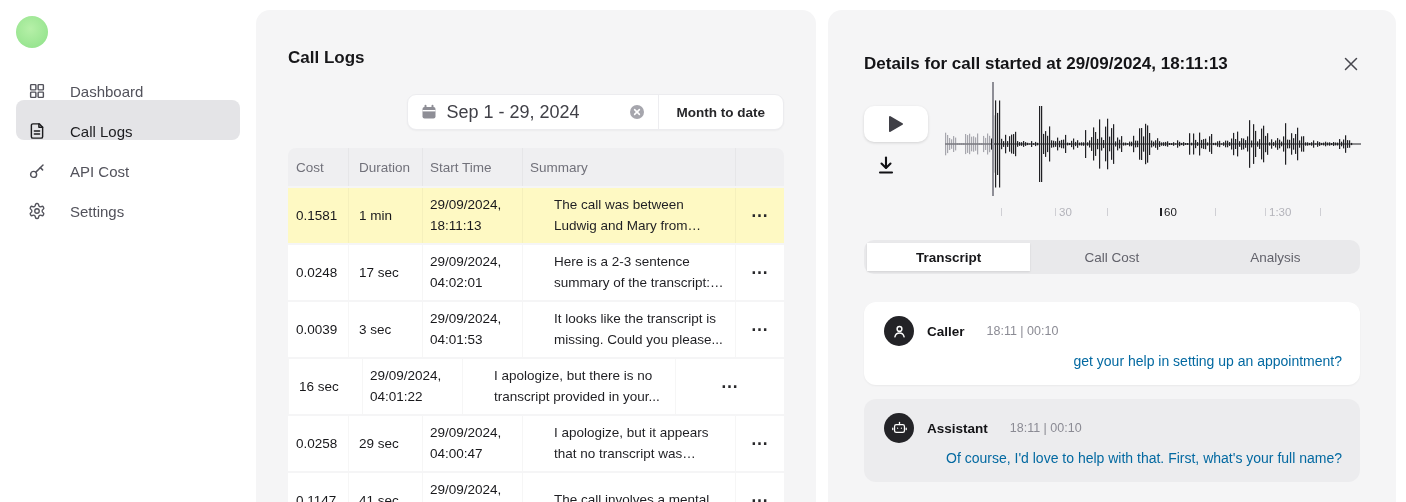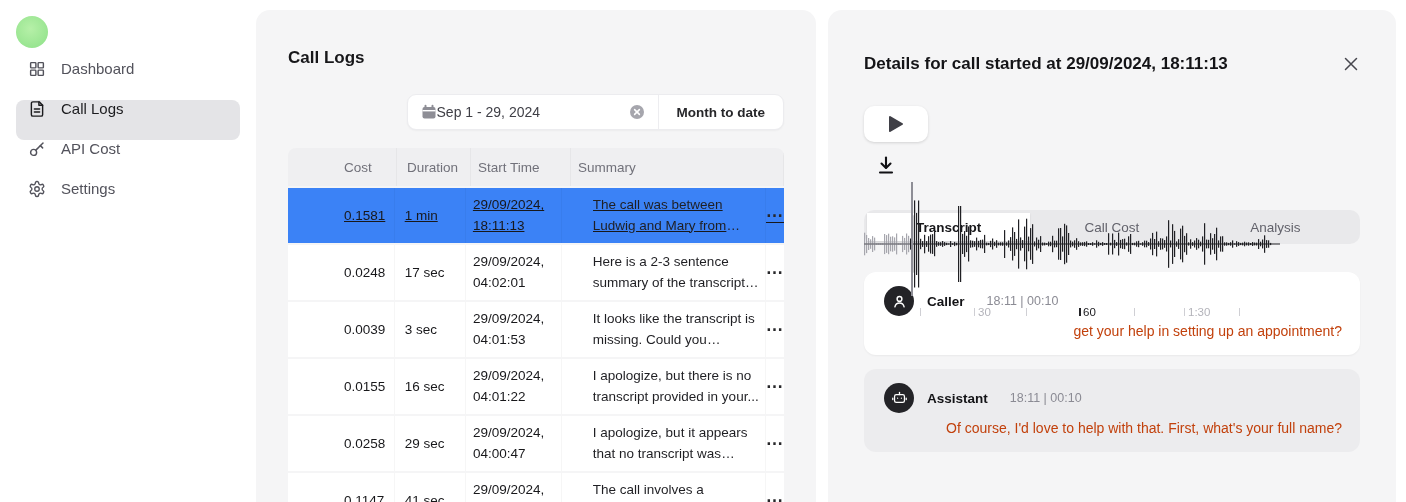--- a/index.html
+++ b/index.html
@@ -11,7 +11,7 @@
   .avatar { position:absolute; left:16px; top:16px; width:32px; height:32px; border-radius:50%;
     background:radial-gradient(circle at 45% 40%, #b6f0a8 0%, #99e591 70%, #8fe18a 100%); }
   .nav { position:absolute; top:60px; left:0; right:0; }
-  .nav-item { display:flex; align-items:flex-start; gap:15px; height:40px; margin:0 16px;
+  .nav-item { display:flex; align-items:flex-end; gap:24px; height:40px; margin:0 16px;
     padding:0 12px; border-radius:8px; color:#52525b; font-size:15px; cursor:default; }
   .nav-item.active { background:#e4e4e7; color:#1c1c1f; }
   .nav-item svg { flex:0 0 auto; }

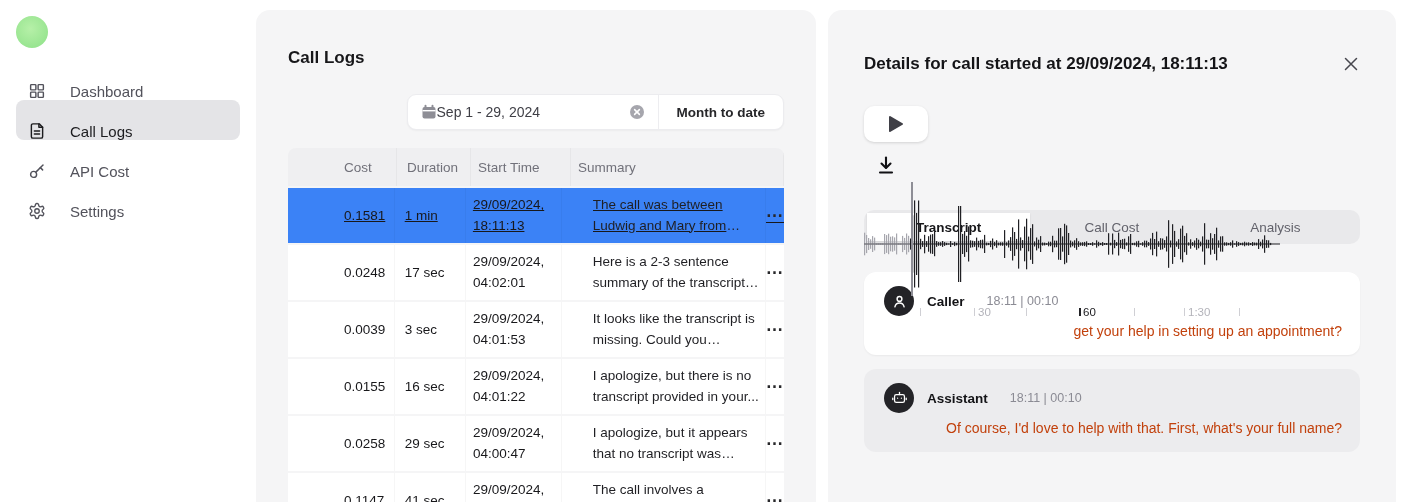--- a/index.html
+++ b/index.html
@@ -27,7 +27,7 @@
   .filter-row { margin-top:26px; display:flex; justify-content:flex-end; }
   .filter-group { display:flex; align-items:stretch; height:36px; background:#fff;
     border:1px solid #ececef; border-radius:9px; box-shadow:0 1px 2px rgba(0,0,0,.04); overflow:hidden; }
-  .filter-date { display:flex; align-items:center; padding:0 13px; width:250px; font-size:14px; color:#3f3f46; }
+  .filter-date { display:flex; align-items:center; gap:10px; padding:0 13px; width:250px; font-size:18px; color:#3f3f46; }
   .filter-date .clear { margin-left:auto; display:flex; cursor:pointer; }
   .filter-divider { width:1px; background:#ededf0; }
   .filter-preset { display:flex; align-items:center; padding:0 18px; font-size:13.5px; color:#27272a; cursor:pointer;font-weight:bold; }

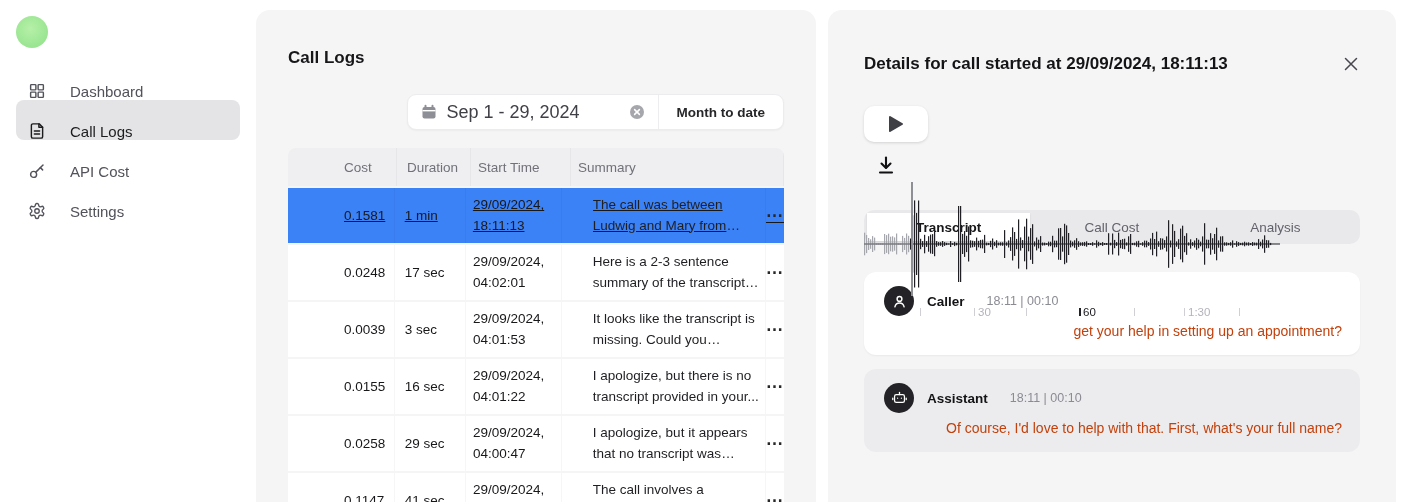--- a/index.html
+++ b/index.html
@@ -38,7 +38,7 @@
   .thead { background:#efeff1; color:#71717a; font-weight:400; }
   .trow.selected { background:#3b82f6;text-decoration:underline; }
   .cell { display:flex; align-items:center; font-size:13.5px; }
-  .c-cost { width:60px; padding-left:8px;margin-left:48px; }
+  .c-cost { width:60px; padding-left:8px; }
   .c-dur  { width:74px; padding-left:10px; }
   .c-start{ width:100px; padding-left:7px; }
   .c-sum  { width:213px; padding-left:7px; padding-right:6px; }

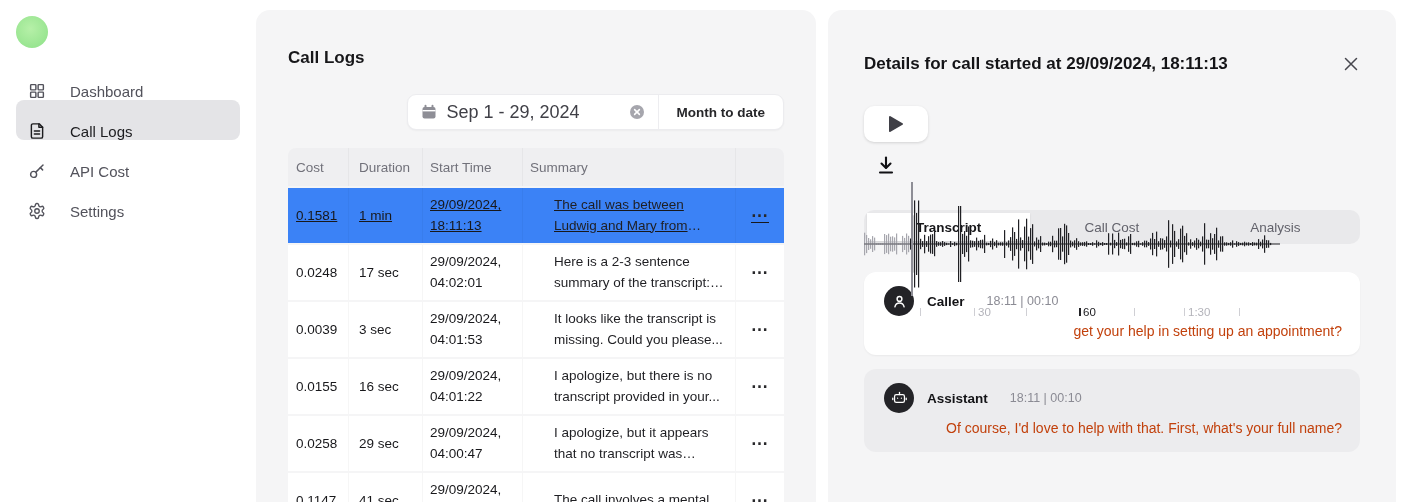--- a/index.html
+++ b/index.html
@@ -36,7 +36,7 @@
   .trow { display:flex; align-items:stretch; background:#fff; }
   .trow + .trow { border-top:2px solid #f5f5f6; }
   .thead { background:#efeff1; color:#71717a; font-weight:400; }
-  .trow.selected { background:#3b82f6;text-decoration:underline; }
+  .trow.selected { background:#fef9c3; }
   .cell { display:flex; align-items:center; font-size:13.5px; }
   .c-cost { width:60px; padding-left:8px; }
   .c-dur  { width:74px; padding-left:10px; }

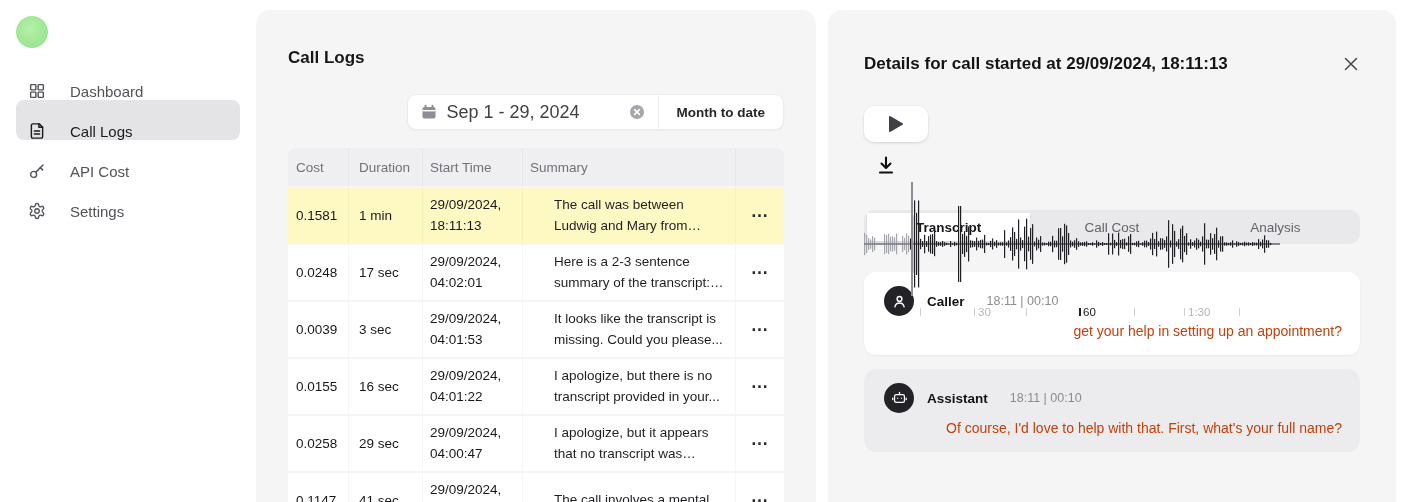--- a/index.html
+++ b/index.html
@@ -57,7 +57,7 @@
   .detail-title { font-size:17px; font-weight:700; color:#141417; }
   .close-btn { cursor:pointer; display:flex; padding:2px; }
 
-  .player { margin-top:22px; display:flex; gap:17px;flex-direction:column; }
+  .player { margin-top:22px; display:flex; gap:17px; }
   .player-left { width:64px; flex:0 0 auto; }
   .play-btn { width:64px; height:36px; margin-top:10px; background:#fff; border-radius:10px;
     box-shadow:0 1px 3px rgba(0,0,0,.14); display:flex; align-items:center; justify-content:center; cursor:pointer; }

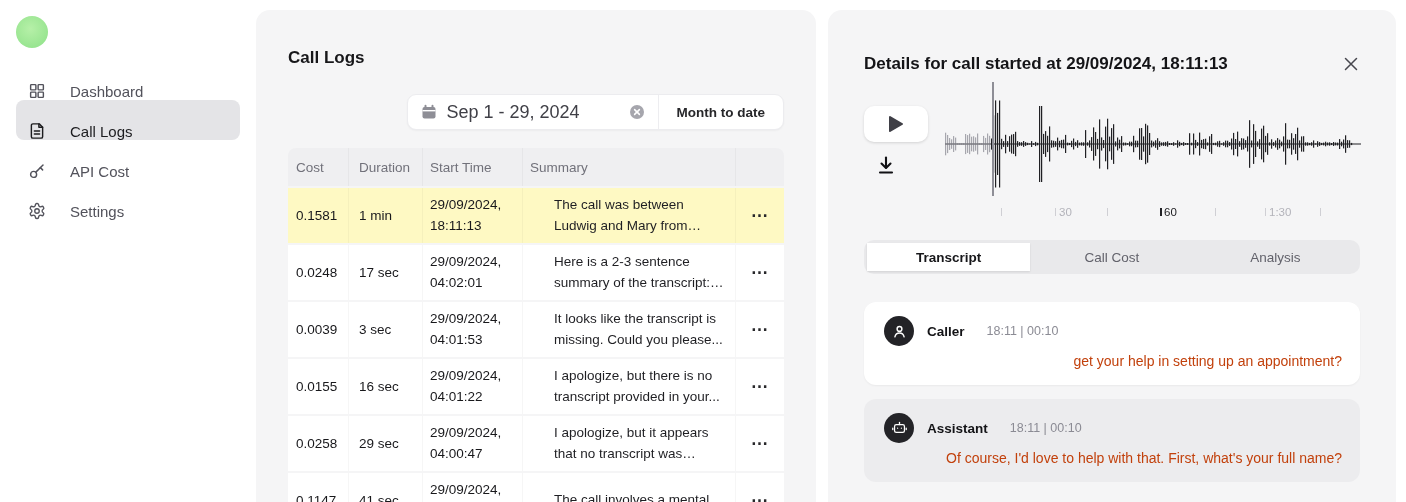--- a/index.html
+++ b/index.html
@@ -85,7 +85,7 @@
     align-items:center; justify-content:center; flex:0 0 auto; }
   .msg-speaker { font-size:13.5px; font-weight:700; color:#141417; }
   .msg-meta { font-size:12.5px; color:#8b8b94; margin-left:9px; }
-  .msg-body { margin-left:43px; margin-top:7px; font-size:14px; color:#c2410c; }
+  .msg-body { margin-left:43px; margin-top:7px; font-size:14px; color:#0369a1; }
 </style>
 </head>
 <body>

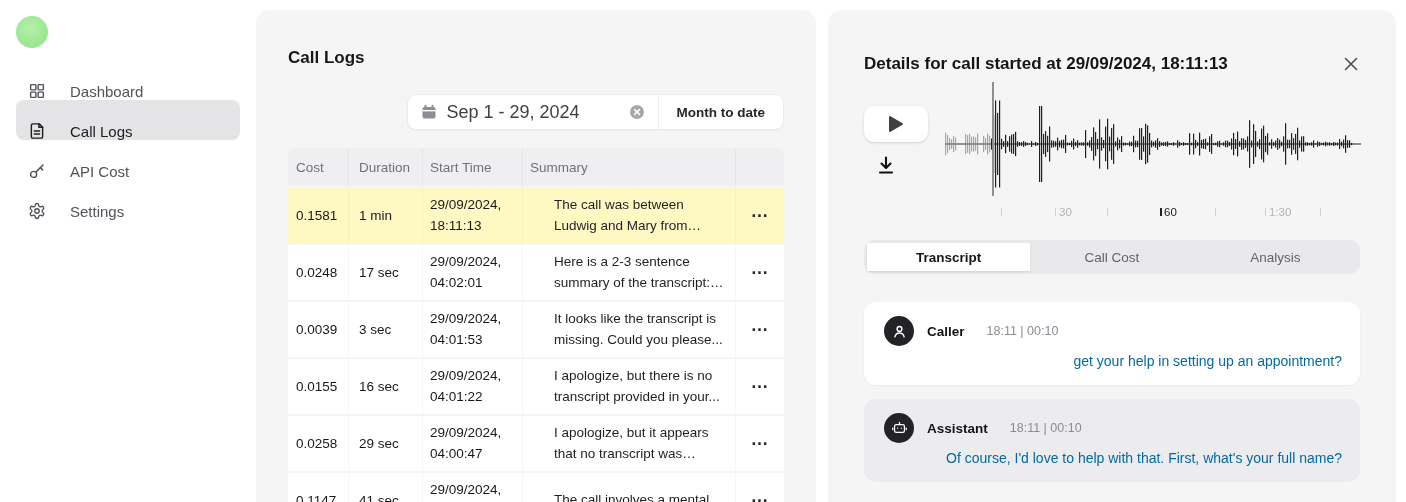--- a/index.html
+++ b/index.html
@@ -228,7 +228,6 @@
           </div>
         </div>
         <div class="trow">
-          <div class="cell c-cost">0.0155</div>
           <div class="cell c-dur">16 sec</div>
           <div class="cell c-start">
             <div class="start-lines">

